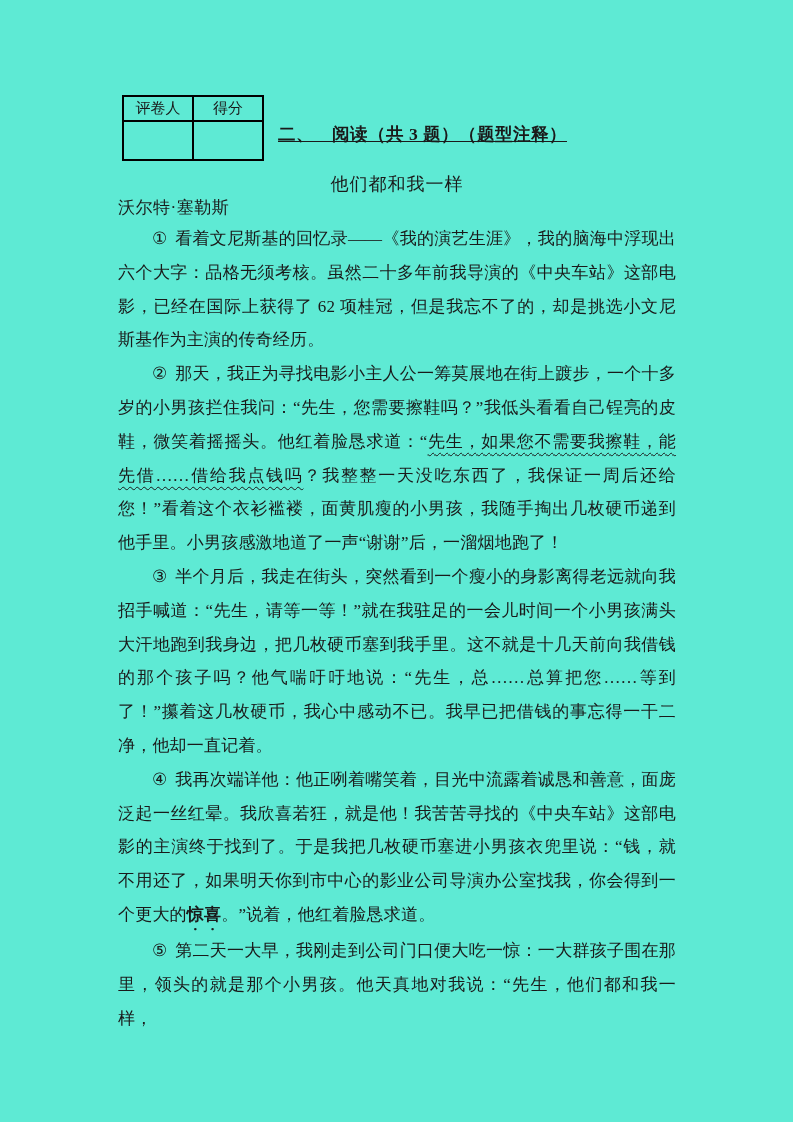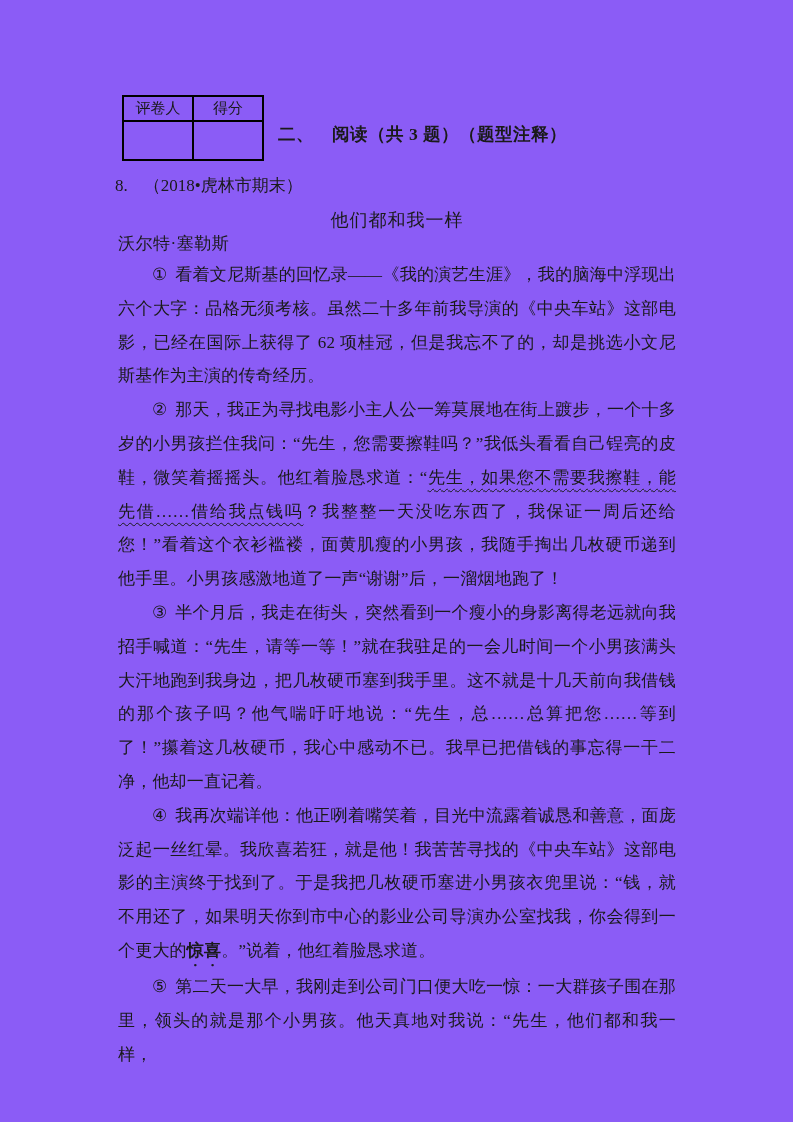--- a/index.html
+++ b/index.html
@@ -12,7 +12,7 @@
     box-sizing: border-box;
     width: 793px;
     height: 1122px;
-    background: #8b5cf6;
+    background: #5eead4;
     padding: 95px 117px 0 118px;
     font-family: "Liberation Serif", "DejaVu Serif", serif;
     color: #1a1a1a;

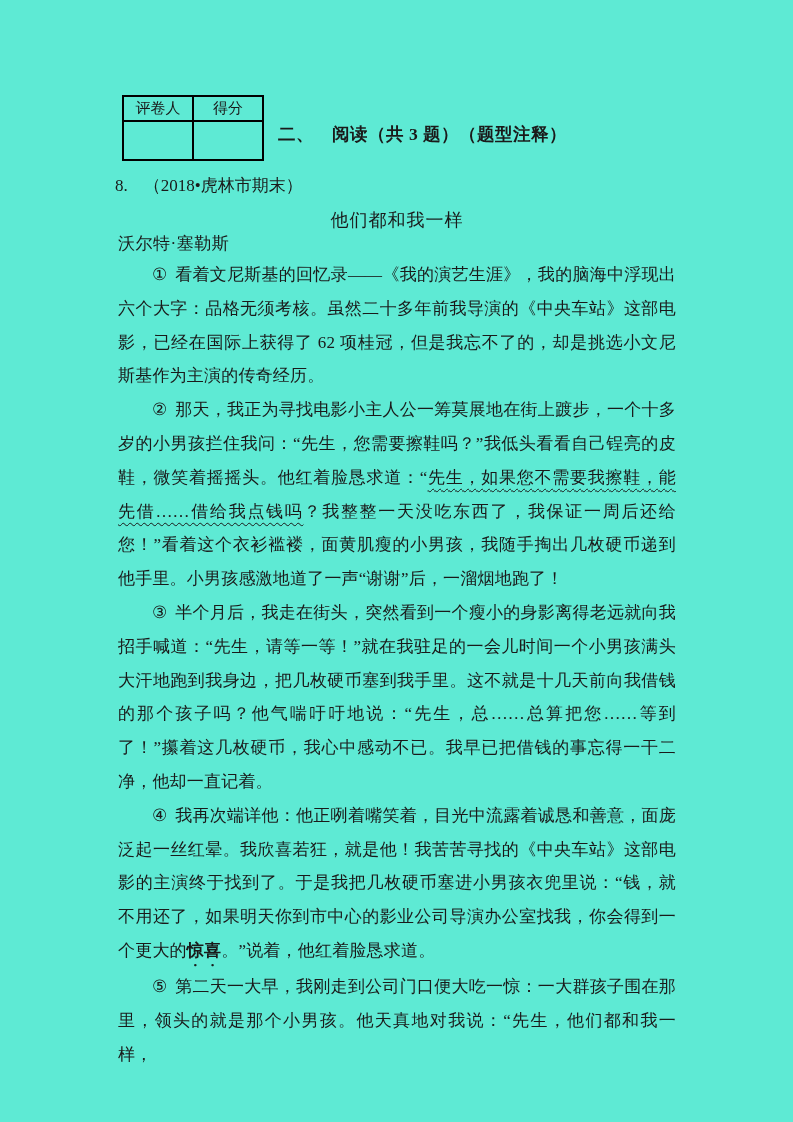--- a/index.html
+++ b/index.html
@@ -45,6 +45,7 @@
     font-weight: bold;
     letter-spacing: 0.5px;
     white-space: nowrap;
+    text-decoration: underline;
   }
   
   .question-line {

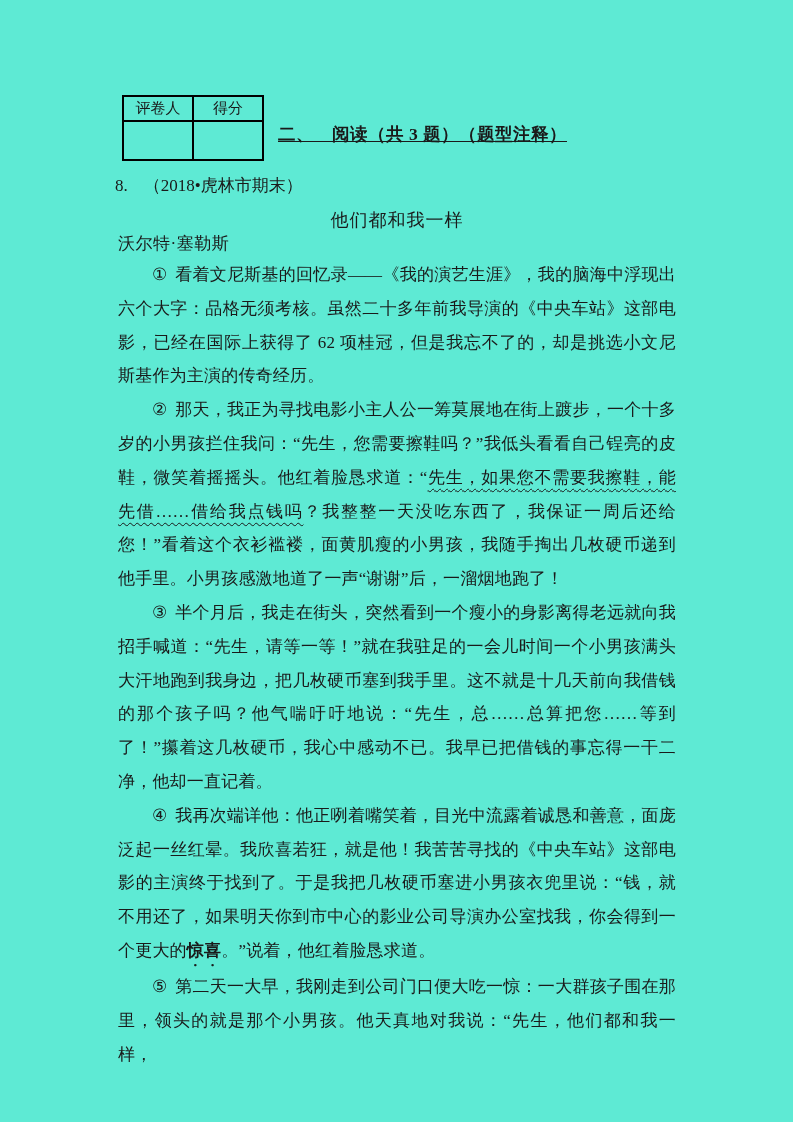--- a/index.html
+++ b/index.html
@@ -114,9 +114,6 @@
     <div class="section-heading">二、　阅读（共 3 题）（题型注释）</div>
   </div>
 
-  <div class="question-line">
-    <span class="question-number">8.</span><span>（2018•虎林市期末）</span>
-  </div>
 
   <h2 class="article-title">他们都和我一样</h2>
   <div class="article-author">沃尔特·塞勒斯</div>

